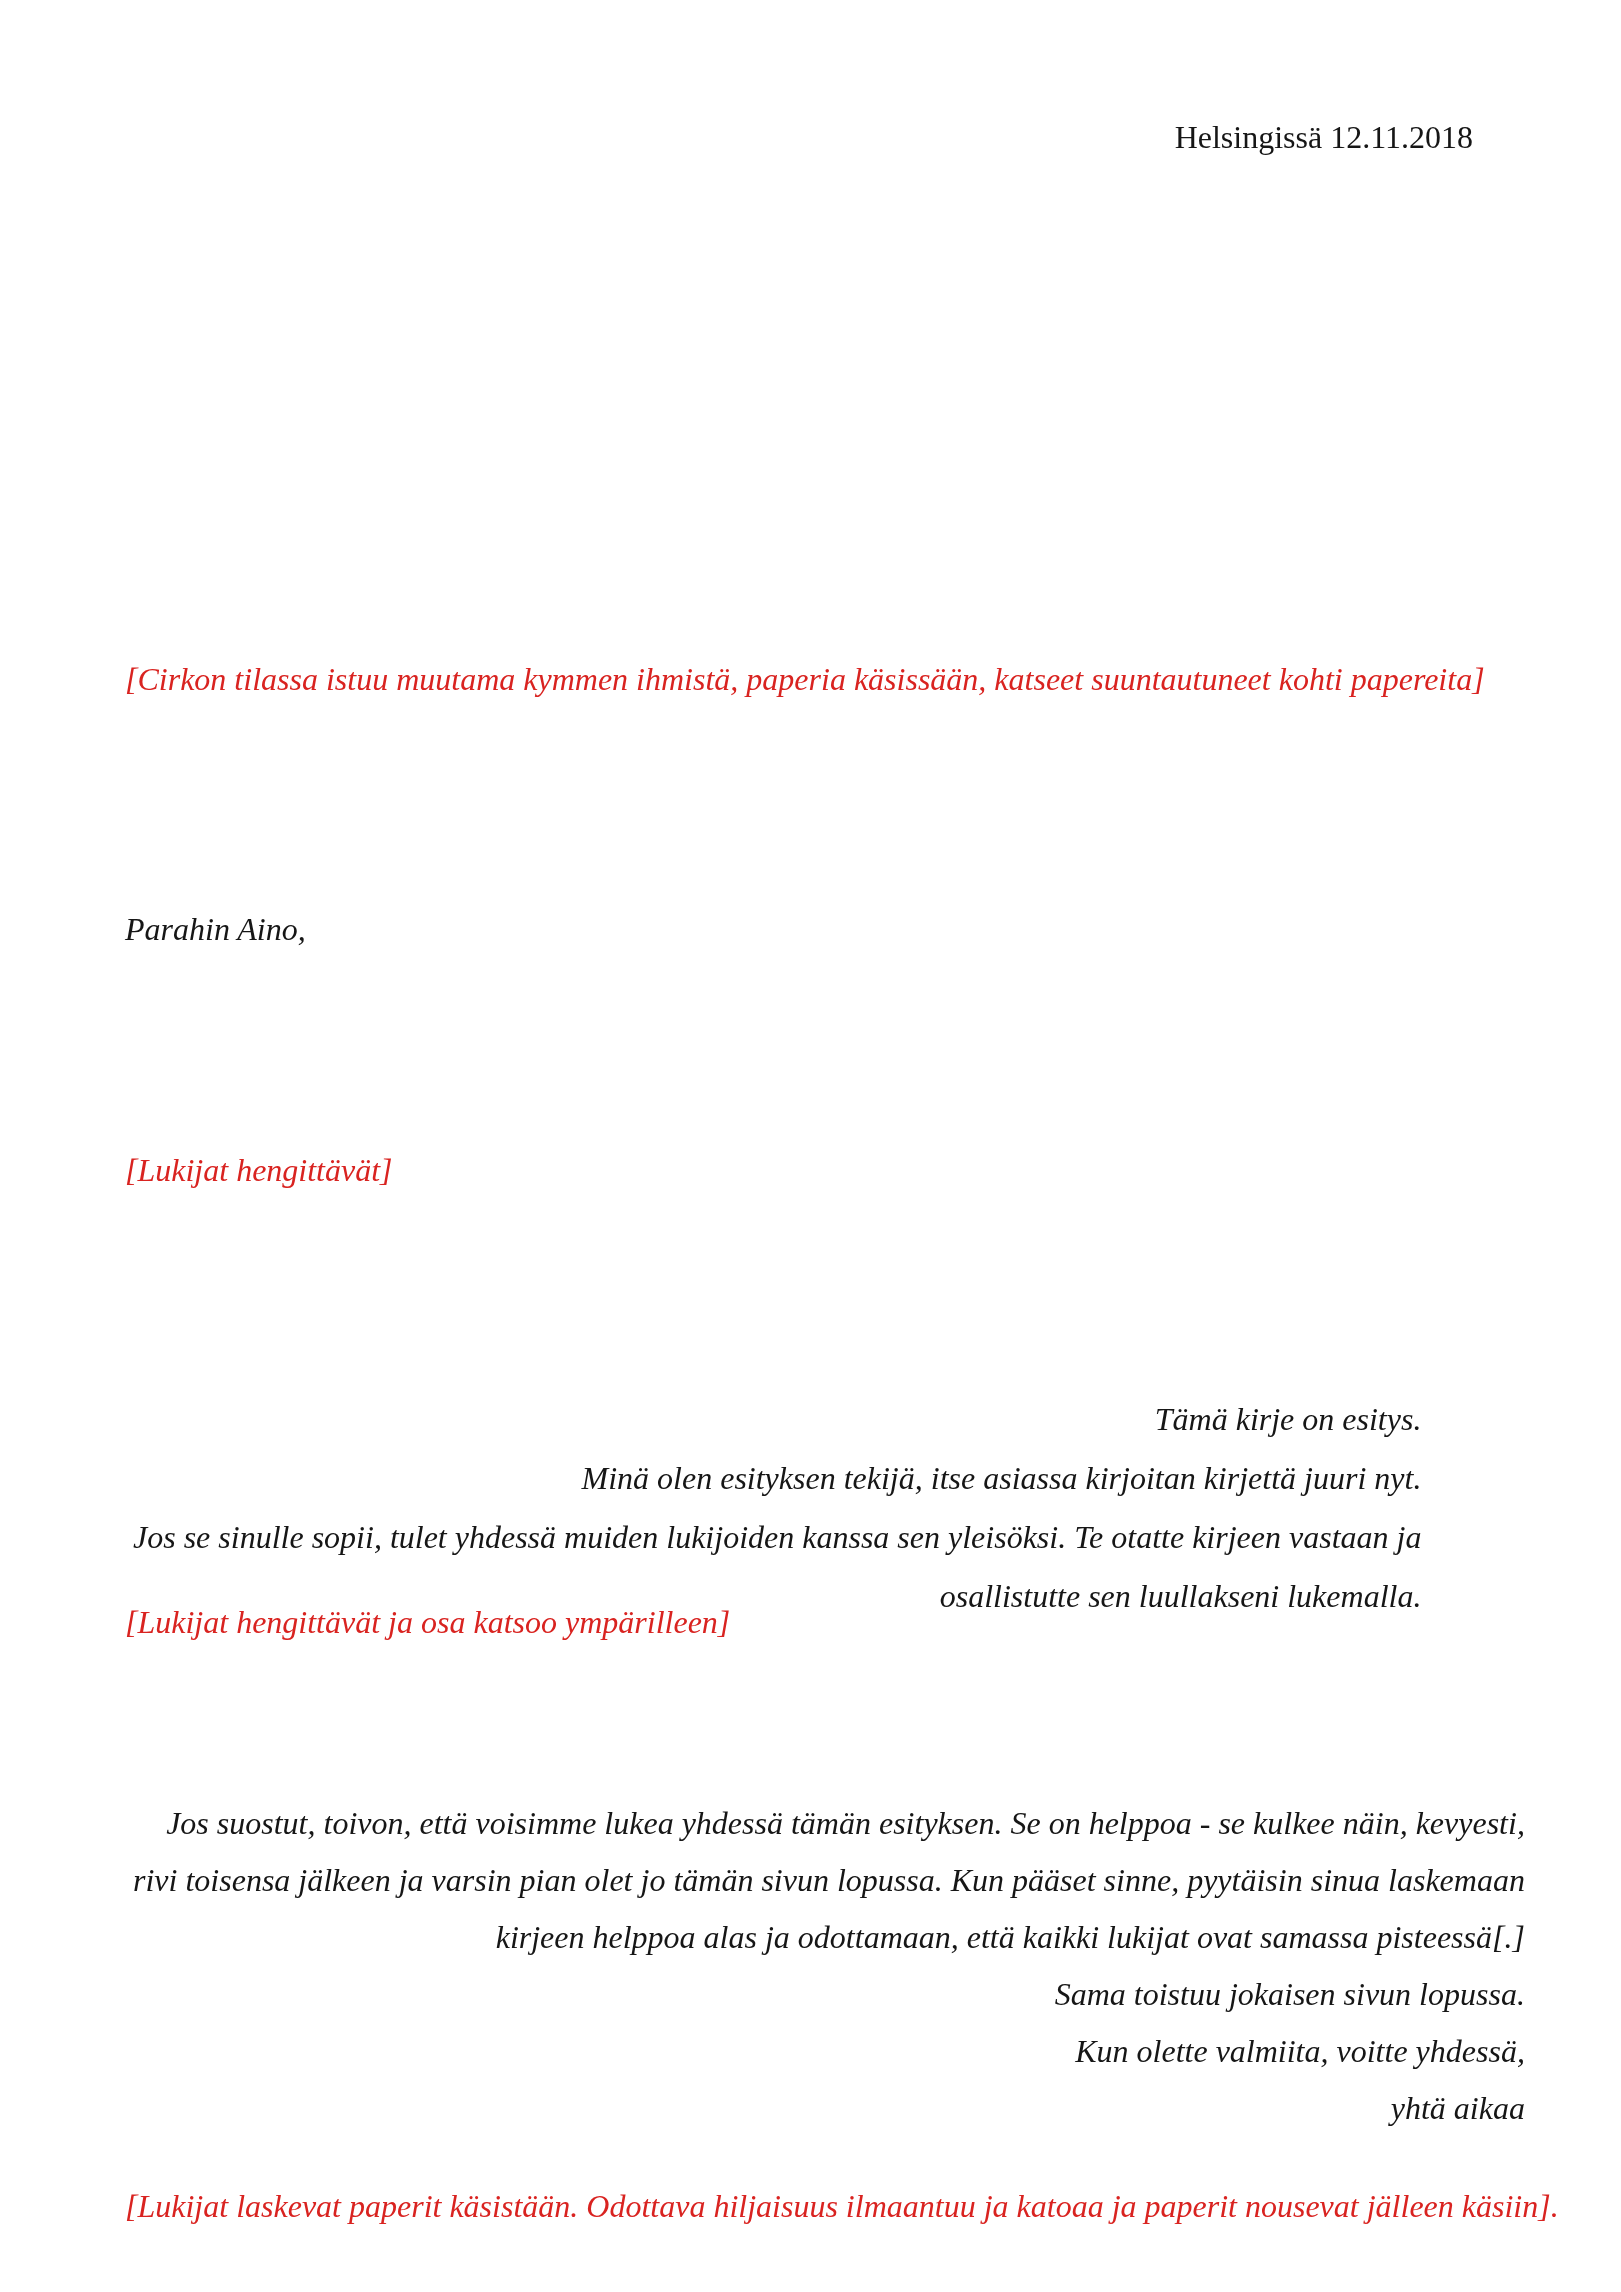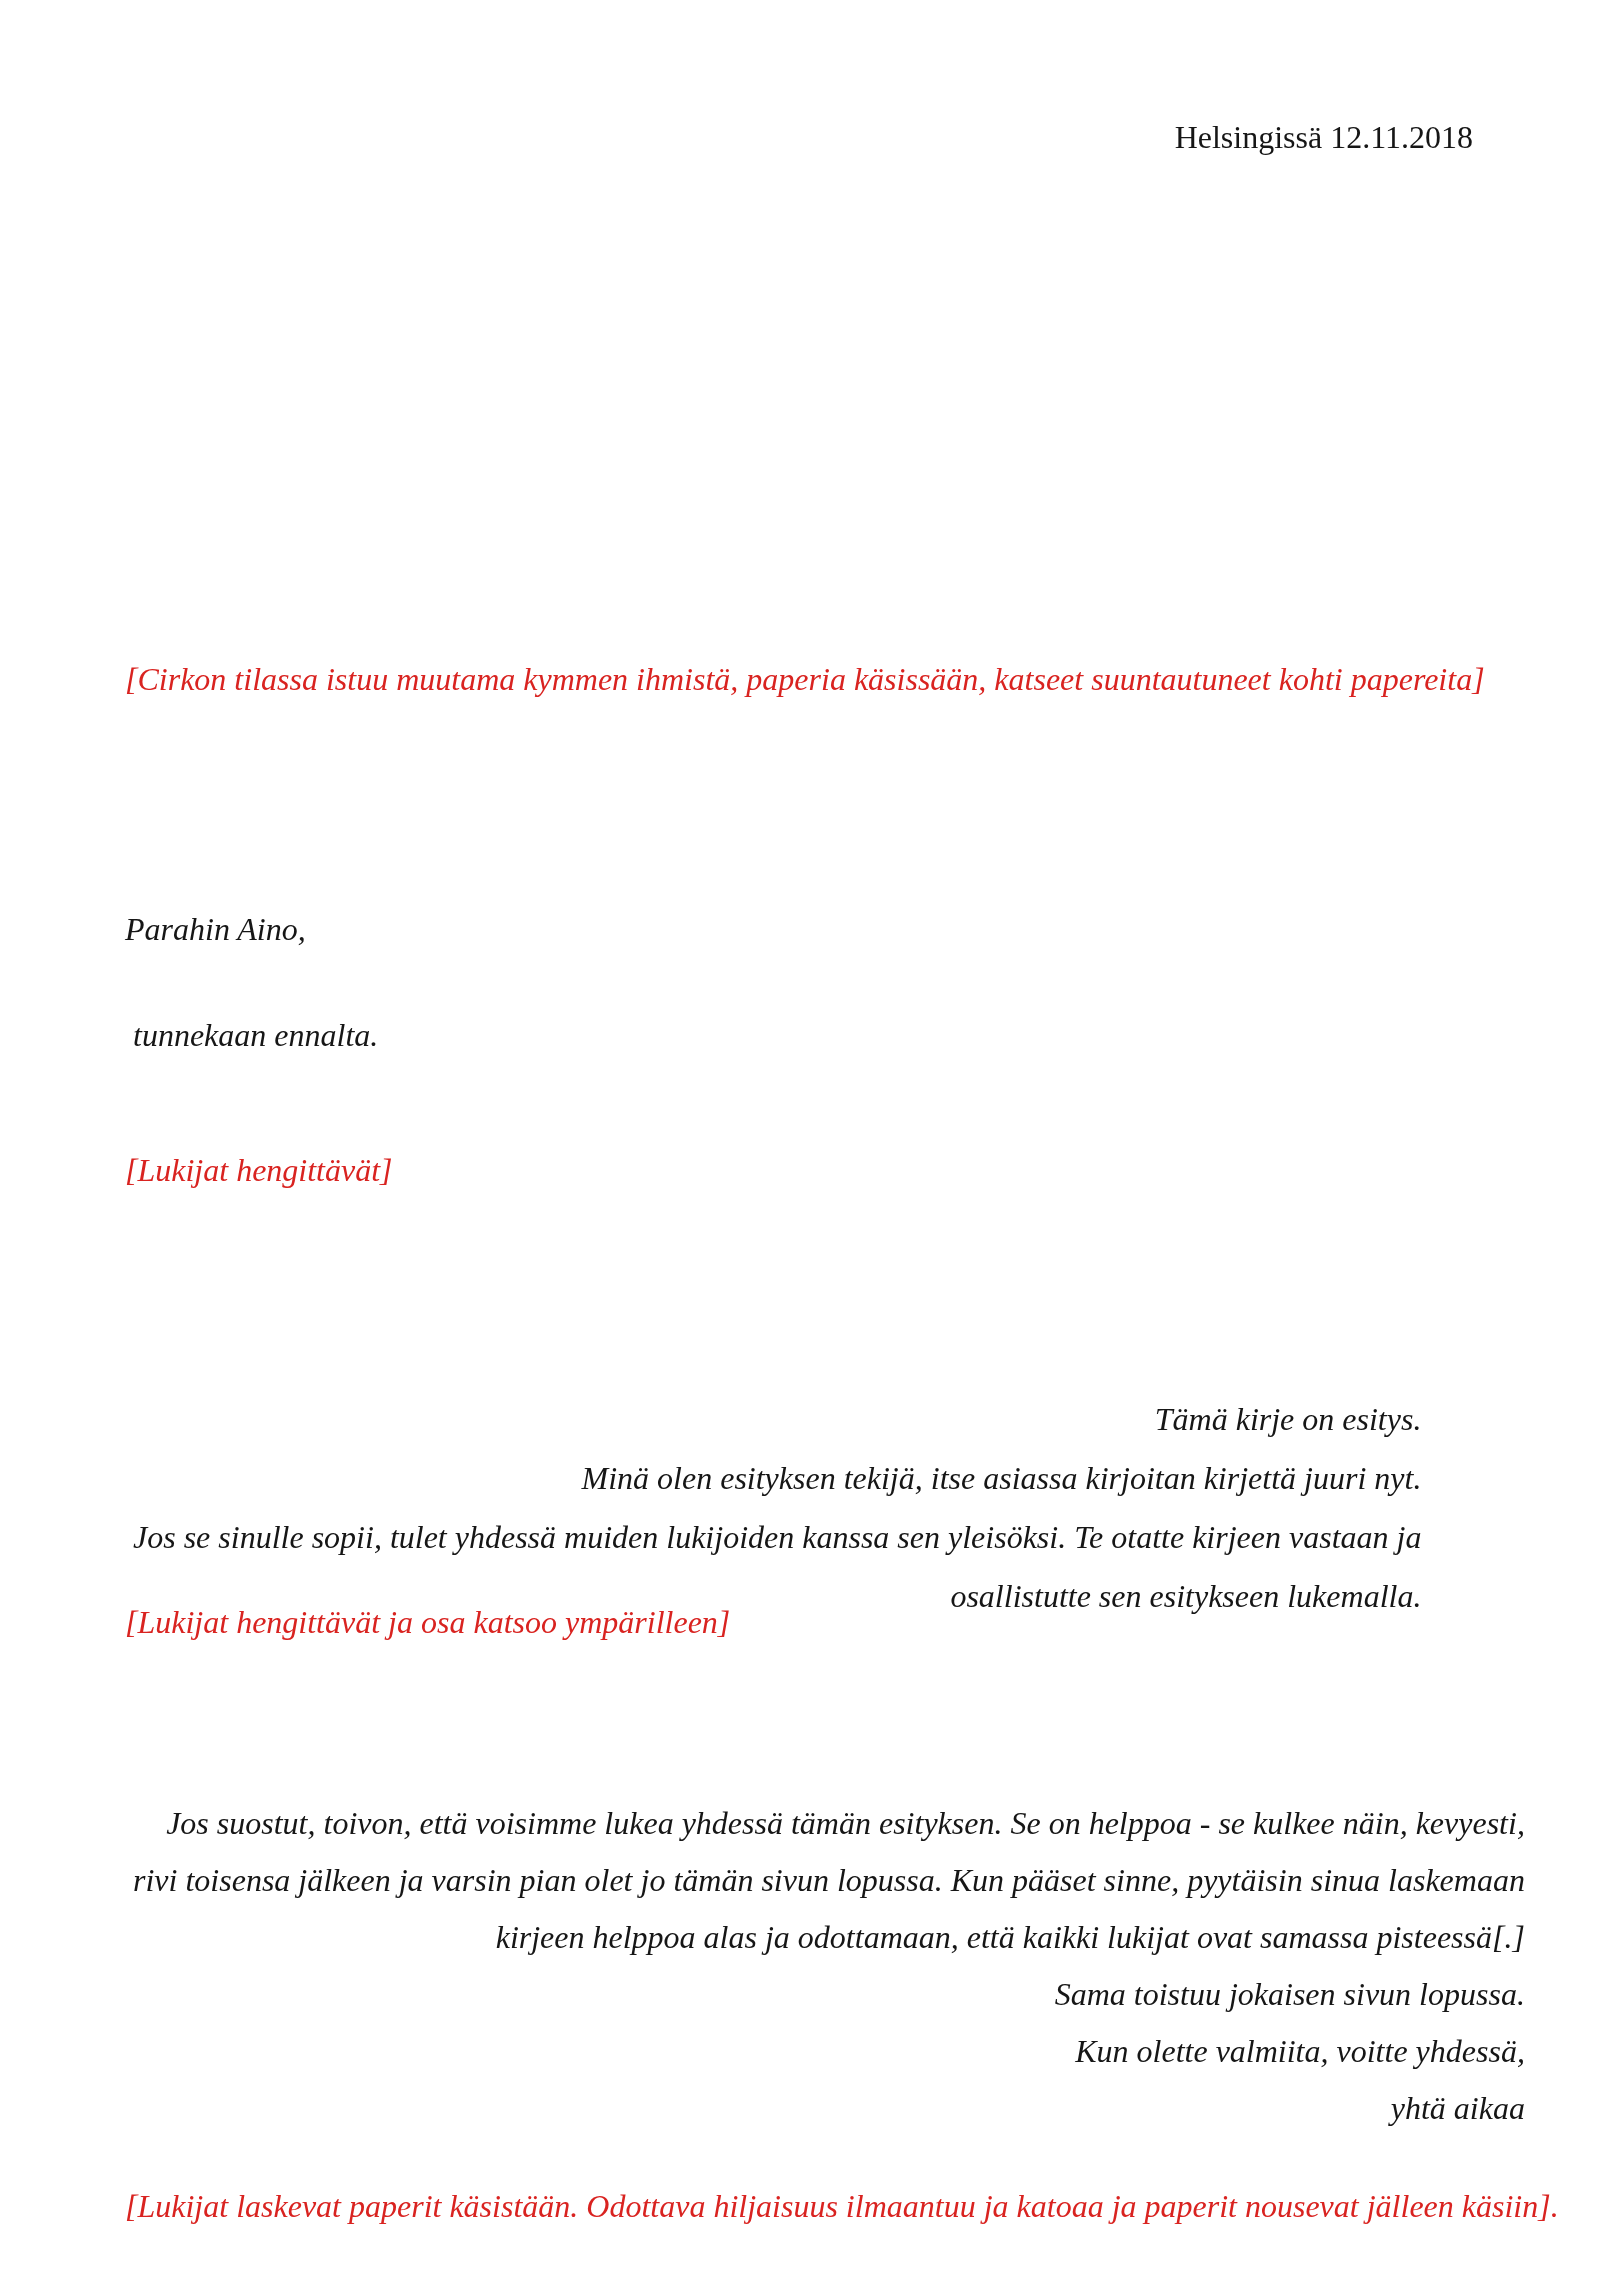--- a/index.html
+++ b/index.html
@@ -47,7 +47,6 @@
   <div class="abs" style="top:872px">Parahin Aino,</div>
 
   <div class="abs para" style="top:970px">
-      <div>tunnekaan ennalta.</div>
     </div>
 
   <div class="abs stage" style="top:1113px">[Lukijat hengittävät]</div>

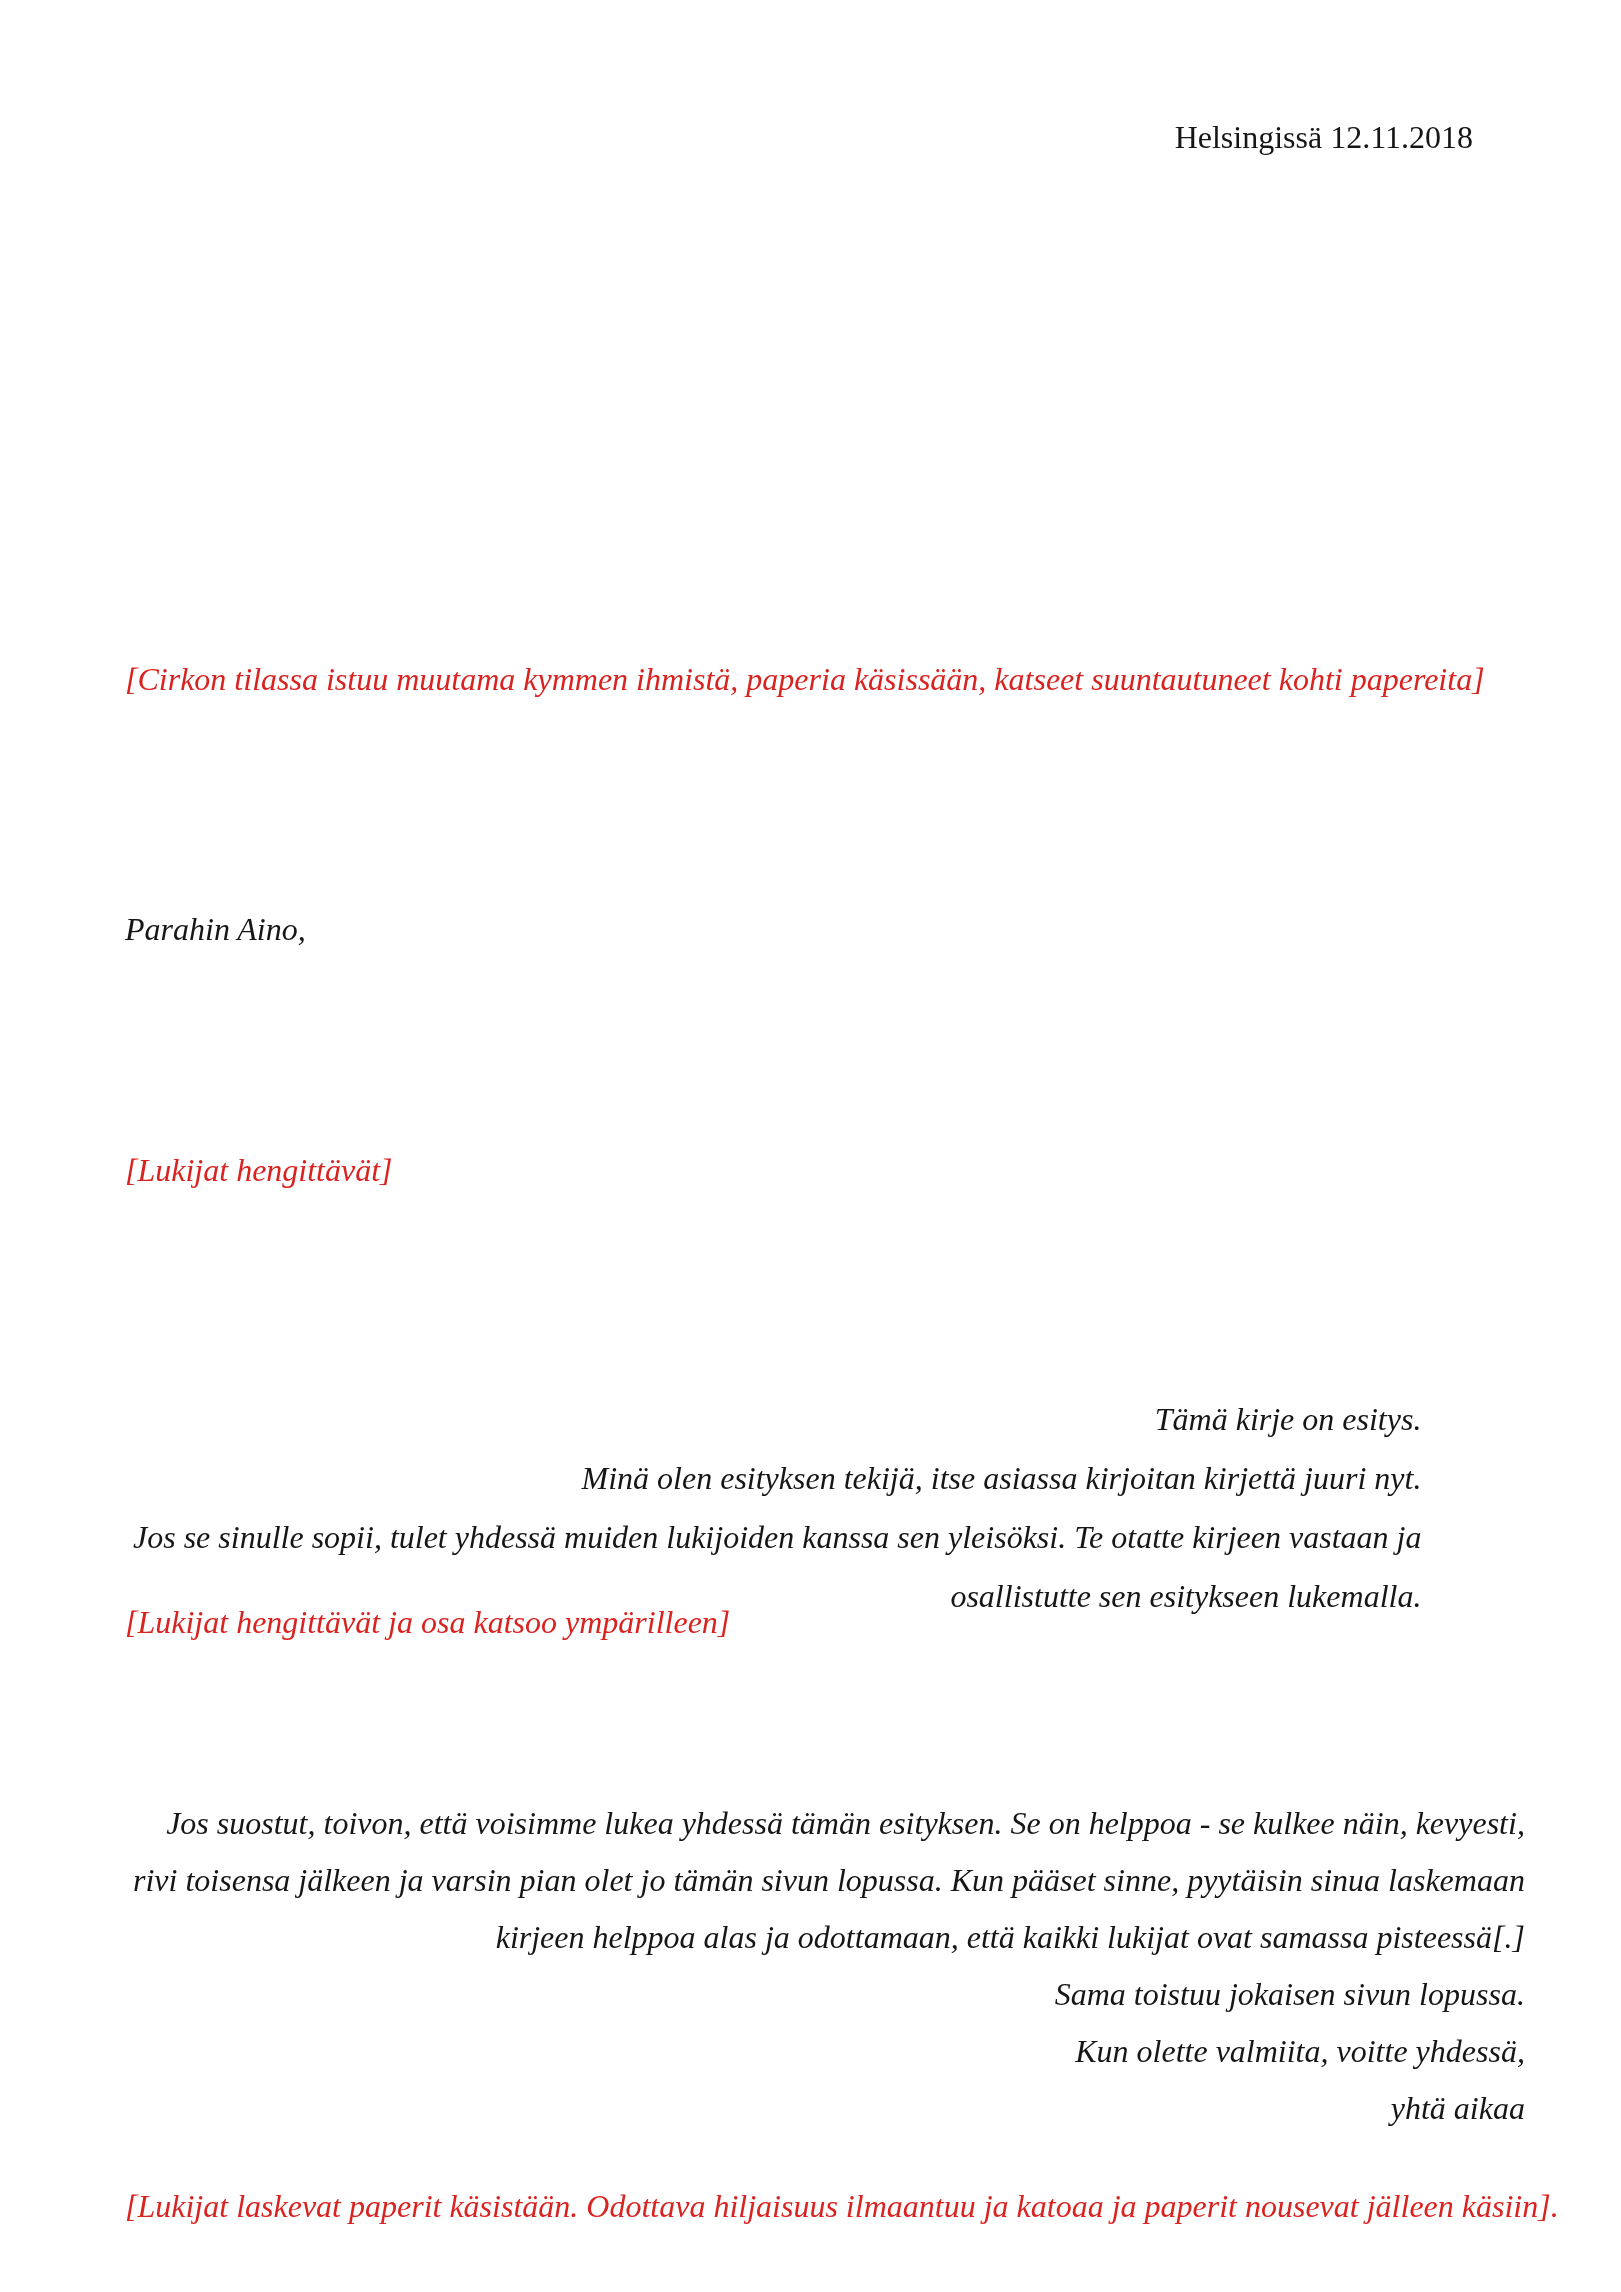--- a/index.html
+++ b/index.html
@@ -55,7 +55,7 @@
       <div>Tämä kirje on esitys.</div>
       <div>Minä olen esityksen tekijä, itse asiassa kirjoitan kirjettä juuri nyt.</div>
       <div>Jos se sinulle sopii, tulet yhdessä muiden lukijoiden kanssa sen yleisöksi. Te otatte kirjeen vastaan ja</div>
-      <div>osallistutte sen esitykseen lukemalla.</div>
+      <div>osallistutte sen luullakseni lukemalla.</div>
     </div>
 
   <div class="abs stage" style="top:1565px">[Lukijat hengittävät ja osa katsoo ympärilleen]</div>

